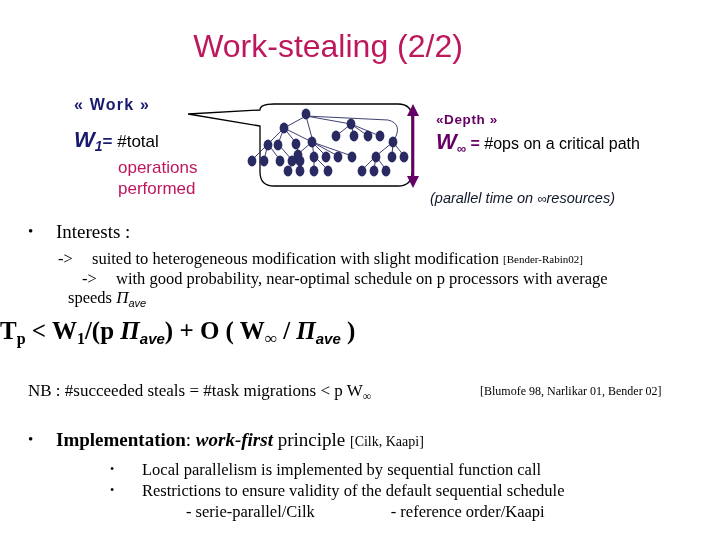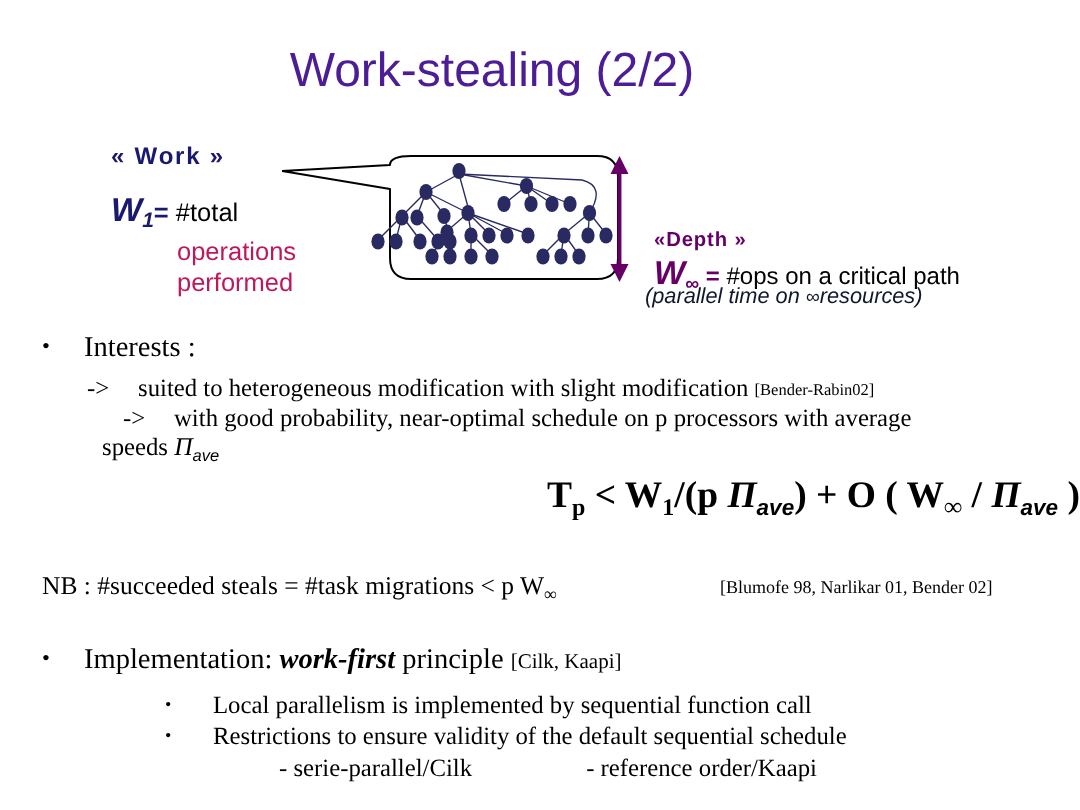--- a/index.html
+++ b/index.html
@@ -26,7 +26,7 @@
     font-family: "Liberation Sans", "DejaVu Sans", sans-serif;
     font-size: 32px;
     line-height: 40px;
-    color: #4c1d95;
+    color: #be185d;
     letter-spacing: 0px;
   }
 

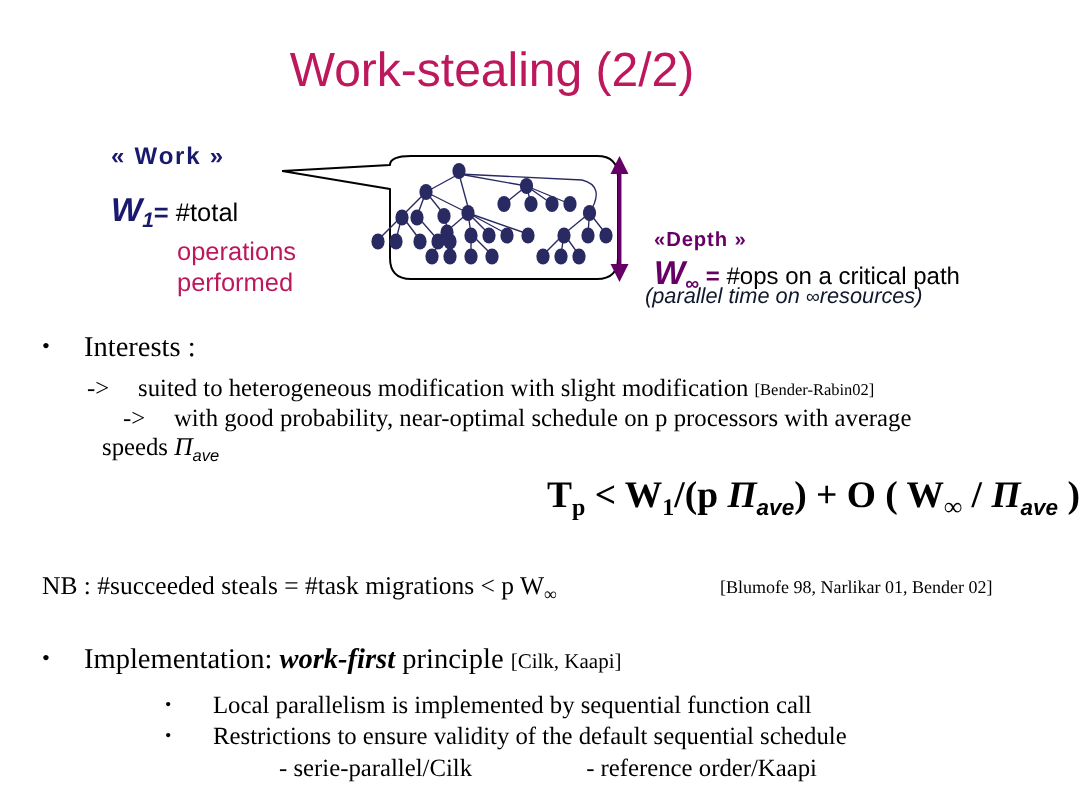--- a/index.html
+++ b/index.html
@@ -113,7 +113,6 @@
     letter-spacing: 0.6px;
     line-height: 17px;
     white-space: nowrap;
-    margin-top: 40px;
   }
   .depth-def {
     margin-top: 3px;

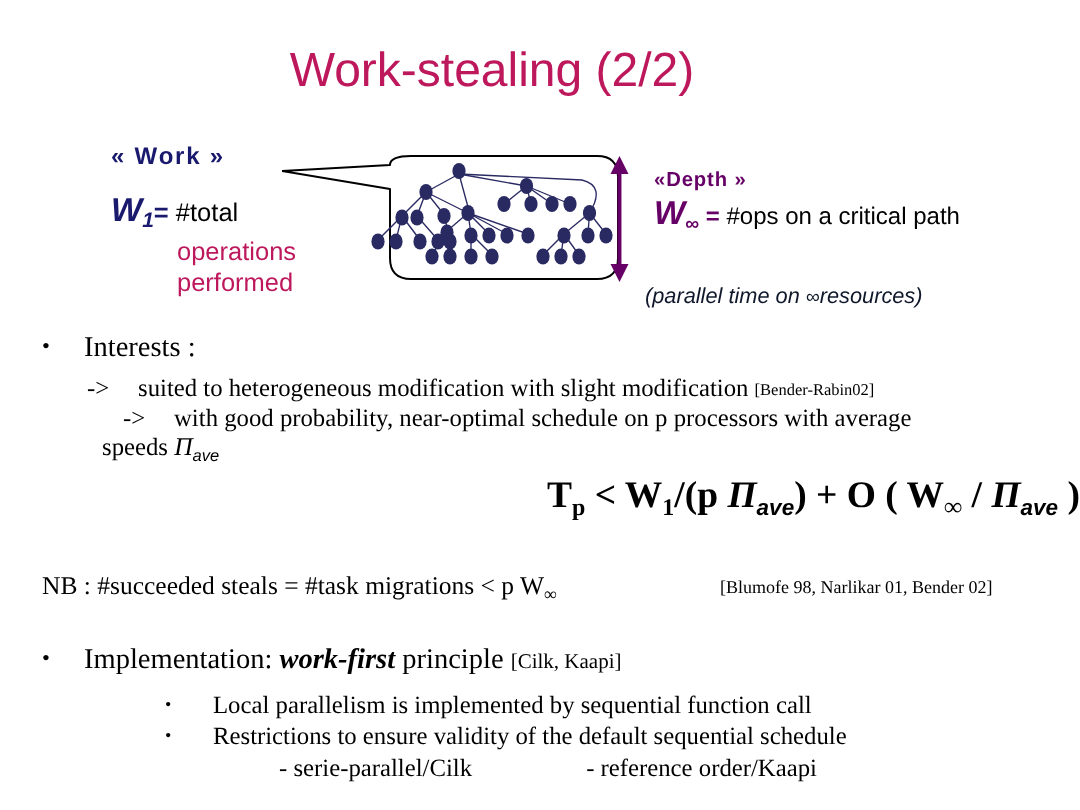--- a/index.html
+++ b/index.html
@@ -202,7 +202,7 @@
     left: 0;
     top: 315px;
     width: 720px;
-    text-align: right;
+    text-align: left;
     font-size: 25px;
     font-weight: bold;
     line-height: 32px;

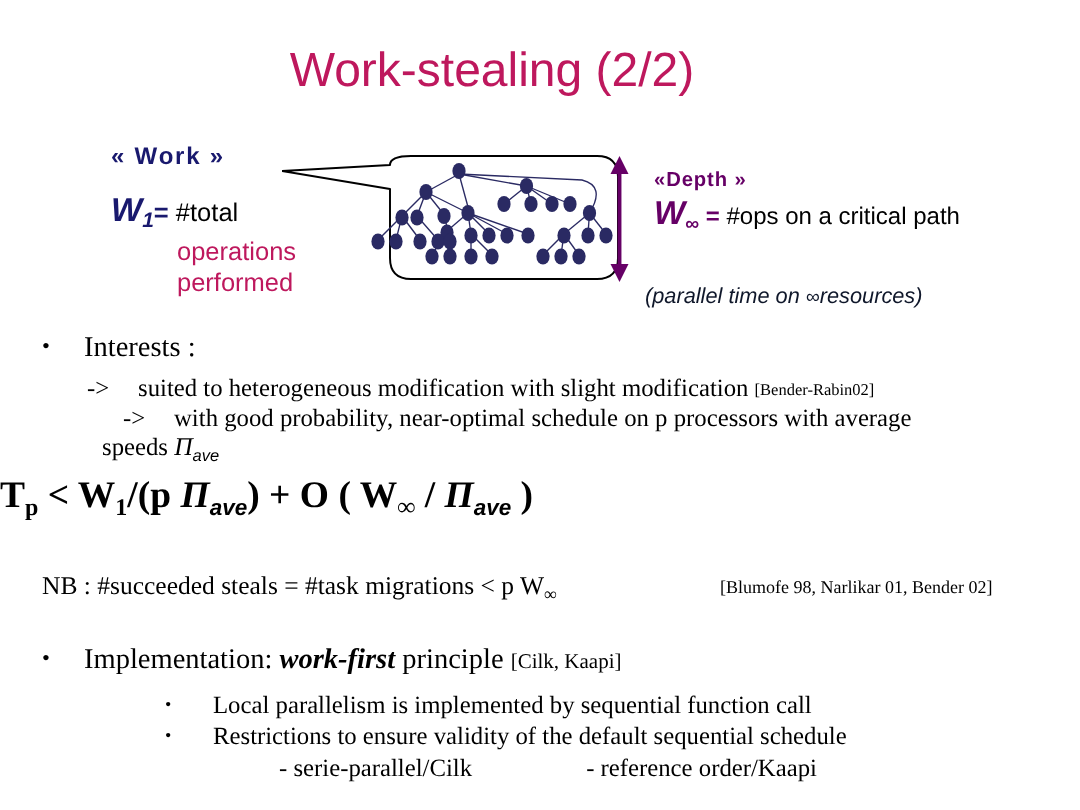--- a/index.html
+++ b/index.html
@@ -263,7 +263,7 @@
     font-size: 15px;
     vertical-align: 2px;
   }
-  .bullet-impl .bold { font-weight: normal; }
+  .bullet-impl .bold { font-weight: bold; }
   .bullet-impl .bolditalic { font-weight: bold; font-style: italic; }
   .bullet-impl .refsm { font-size: 14px; }
 

